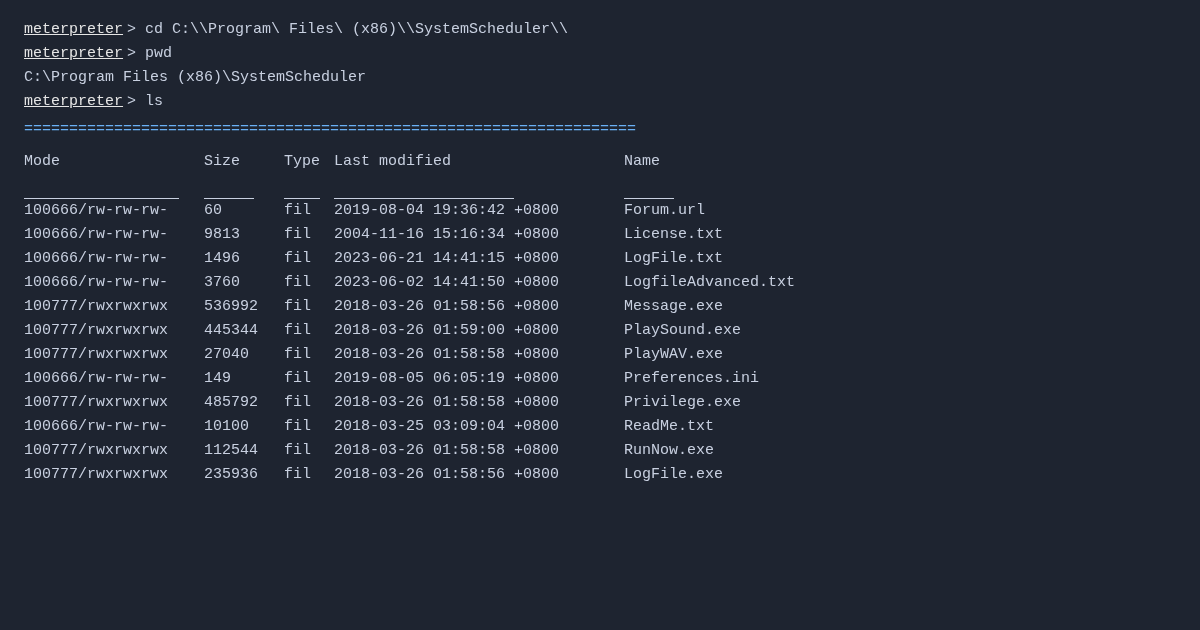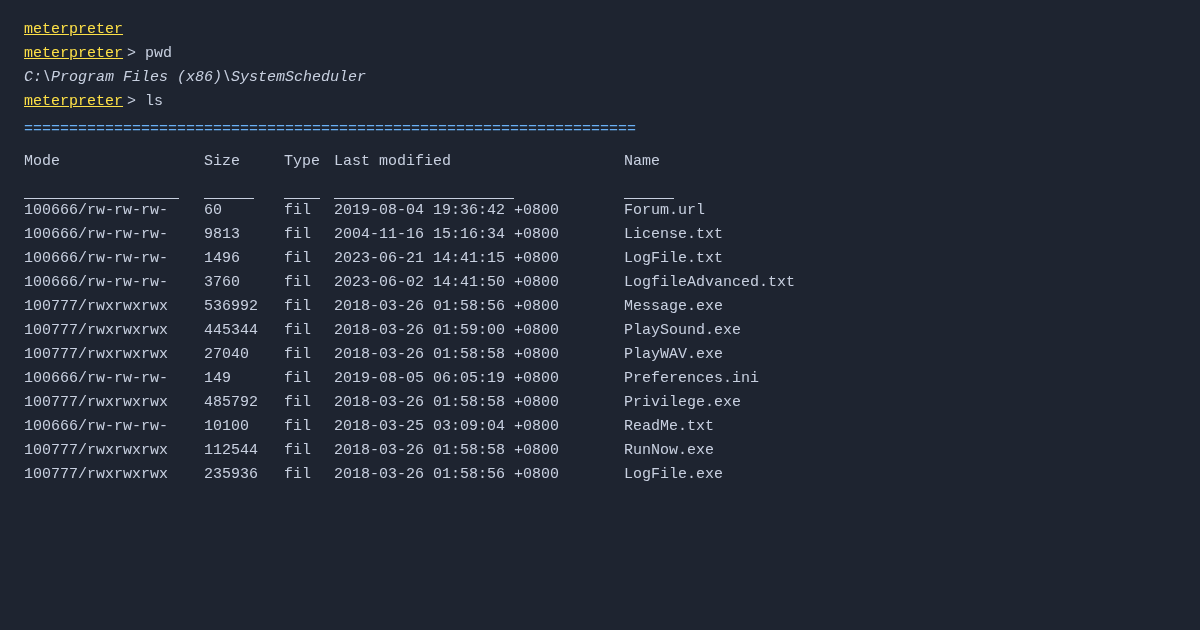--- a/index.html
+++ b/index.html
@@ -19,7 +19,7 @@
       flex-wrap: nowrap;
     }
     .prompt-text {
-      color: #fde047;
+      color: #e5e5e5;
       text-decoration: underline;
       margin-right: 4px;
     }

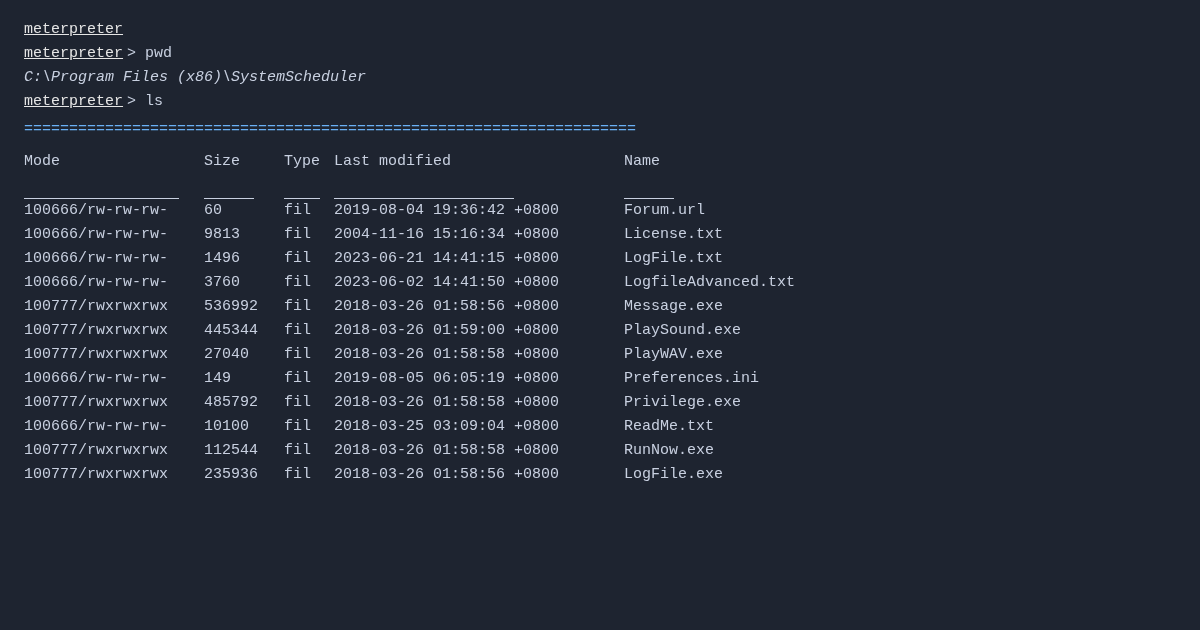--- a/index.html
+++ b/index.html
@@ -66,6 +66,7 @@
 
   <div class="prompt-line">
     <span class="prompt-text">meterpreter</span>
+    <span class="command-text"> &gt; cd C:\\Program\ Files\ (x86)\\SystemScheduler\\</span>
   </div>
 
   <div class="prompt-line">

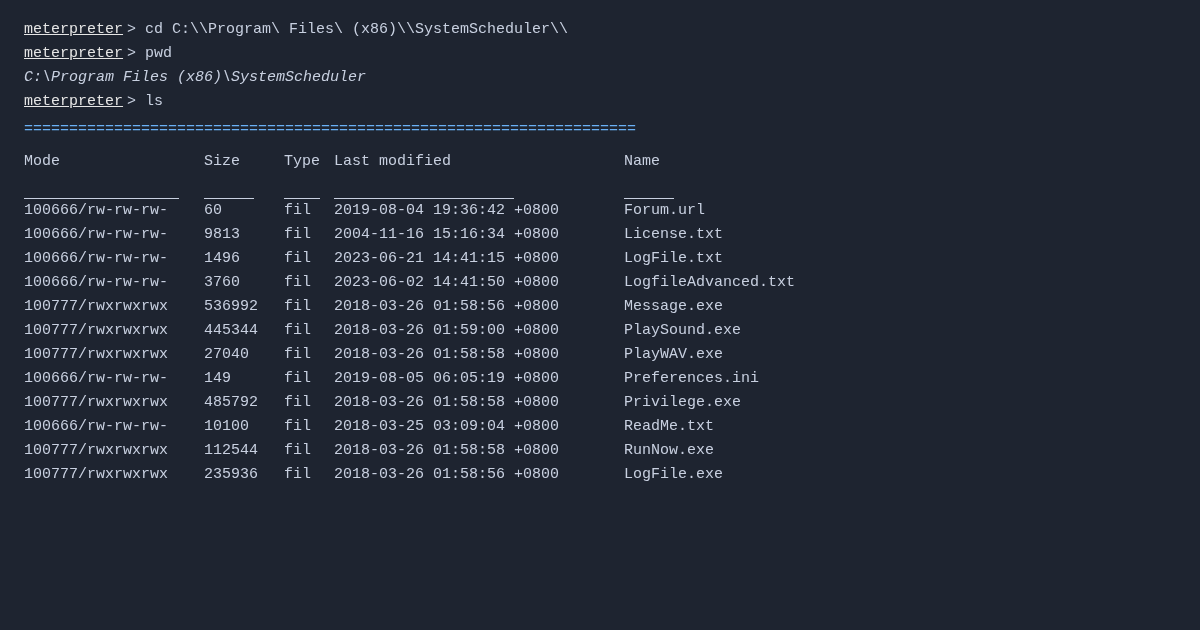--- a/index.html
+++ b/index.html
@@ -28,7 +28,6 @@
     }
     .output-line {
       color: #c8d0e0;
-      font-style: italic;
     }
     .separator {
       color: #6ab0f5;

